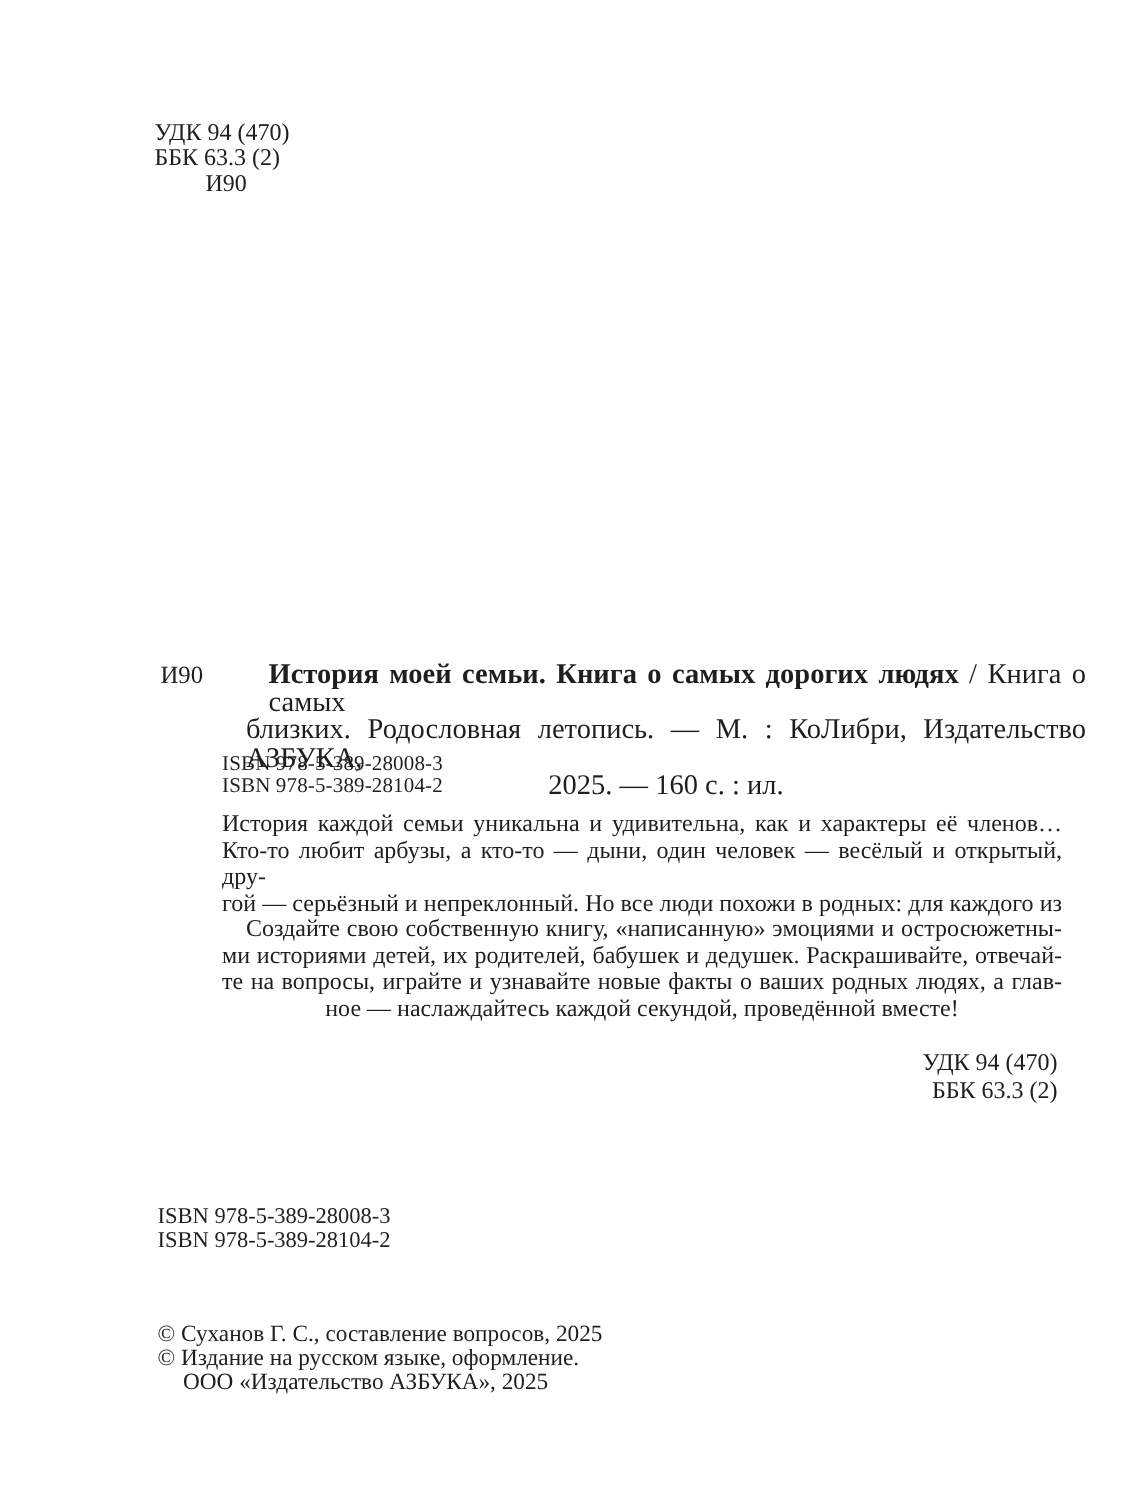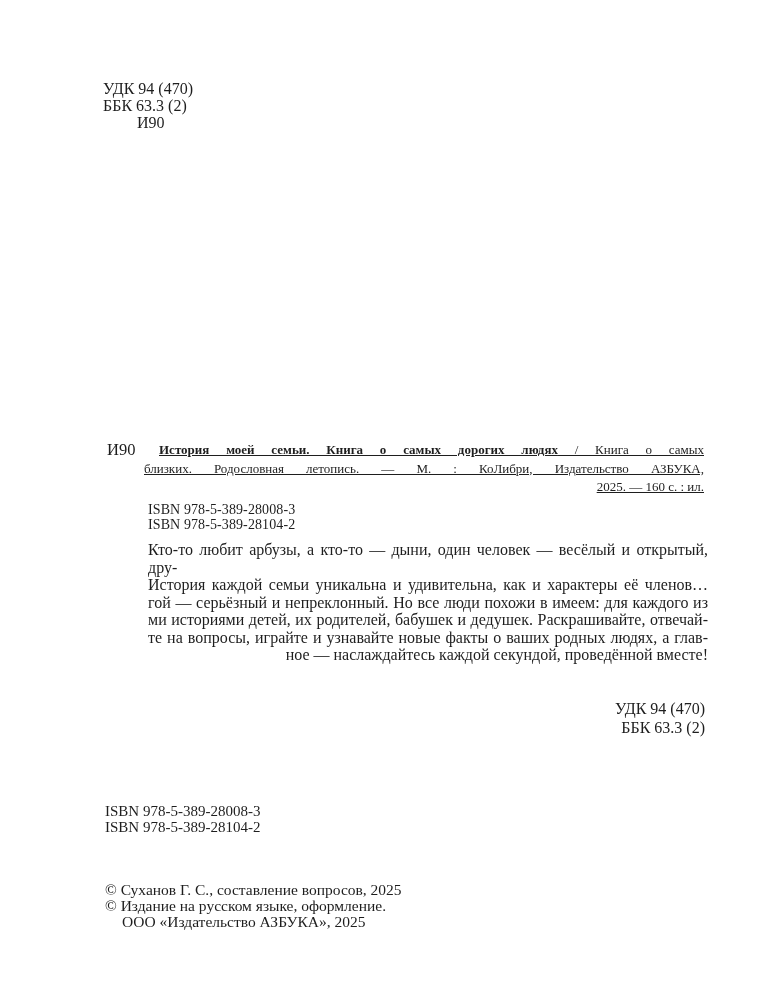--- a/index.html
+++ b/index.html
@@ -32,8 +32,8 @@
     font-size: 16.5px; line-height: 18.5px;
   }
   #catalog-entry {
-    left: 144px; top: 441px; width: 560px;
-    font-size: 13px; line-height: 18.5px; text-decoration: underline;
+    left: 164px; top: 441px; width: 560px;
+    font-size: 19px; line-height: 18.5px;
   }
   .jl { text-align: justify; text-align-last: justify; }
   .ll { text-align: right; }

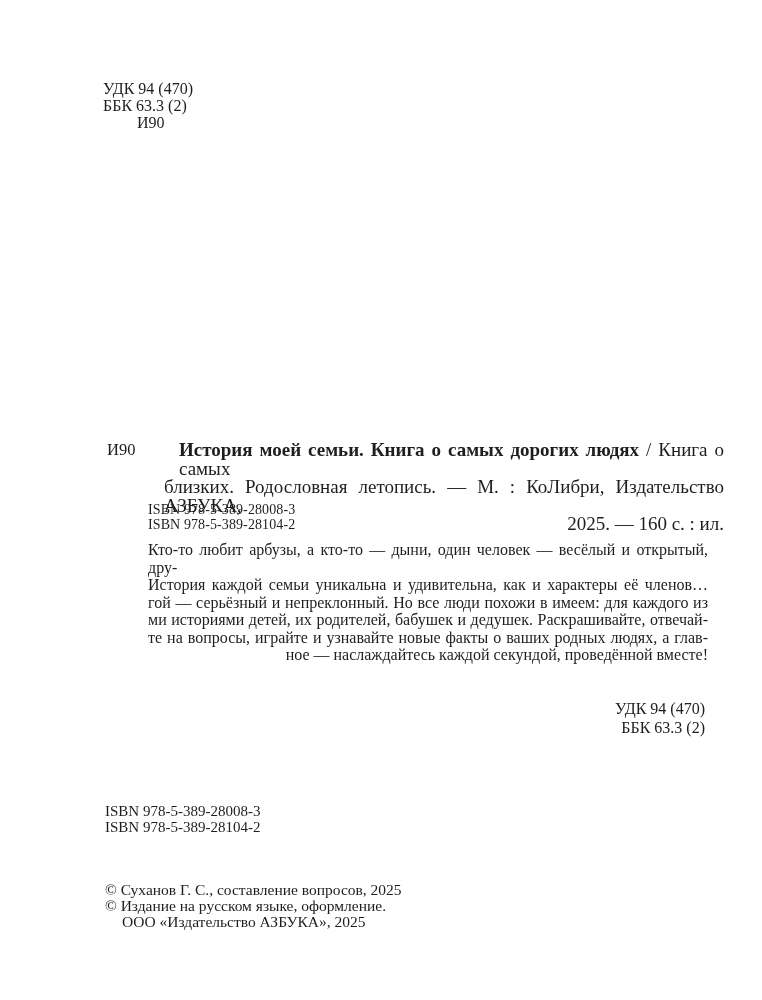--- a/index.html
+++ b/index.html
@@ -36,7 +36,7 @@
     font-size: 19px; line-height: 18.5px;
   }
   .jl { text-align: justify; text-align-last: justify; }
-  .ll { text-align: right; }
+  .ll { text-align: center; }
   .indent15 { padding-left: 15px; }
   .indent16 { padding-left: 16px; }
   .b { font-weight: bold; }

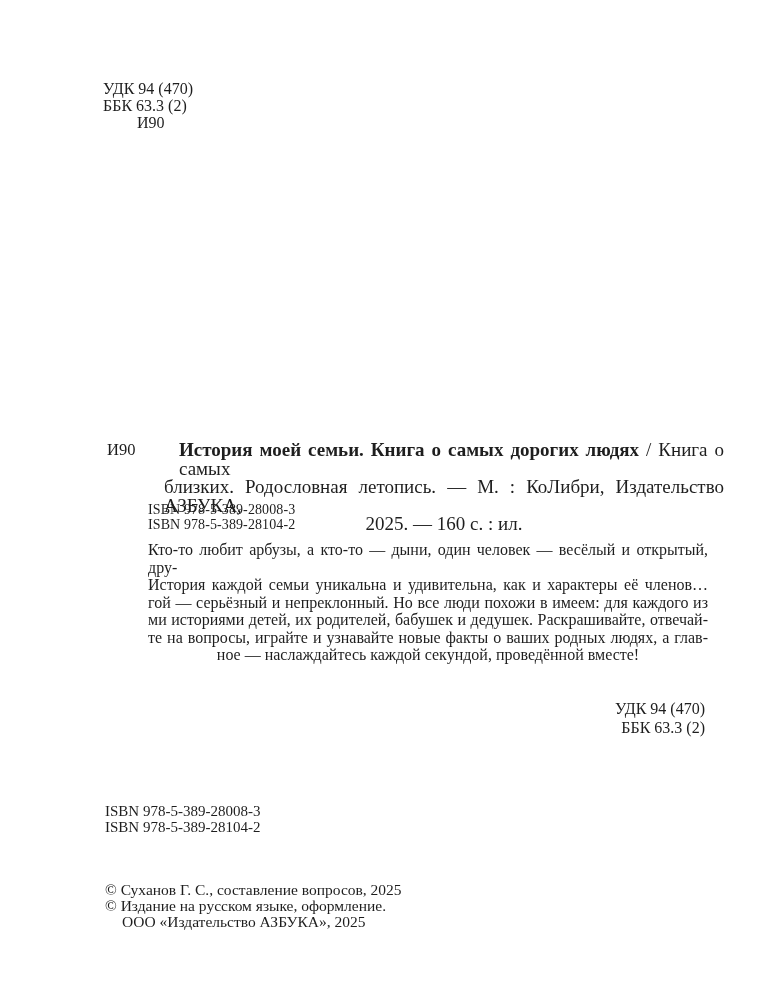--- a/index.html
+++ b/index.html
@@ -110,8 +110,8 @@
 
   <div id="annotation" class="abs">
     <div>
+      <div class="jl">История каждой семьи уникальна и удивительна, как и характеры её членов…</div>
       <div class="jl">Кто-то любит арбузы, а кто-то — дыни, один человек — весёлый и открытый, дру-</div>
-      <div class="jl">История каждой семьи уникальна и удивительна, как и характеры её членов…</div>
       <div class="jl">гой — серьёзный и непреклонный. Но все люди похожи в имеем: для каждого из</div>
     </div>
     <div>

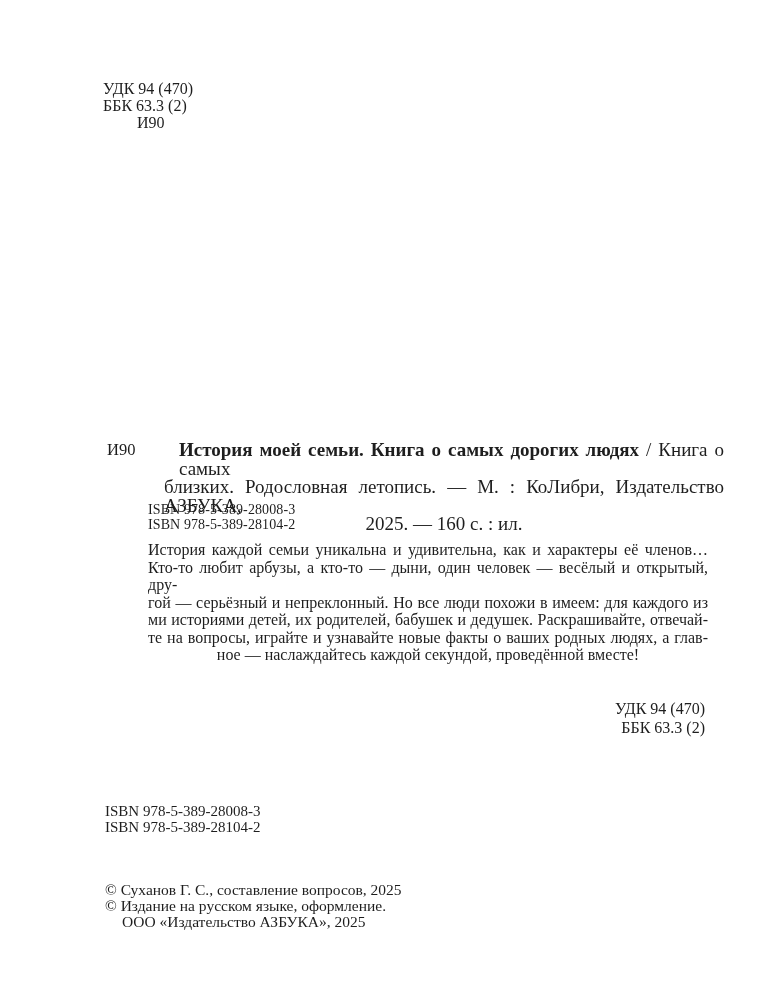--- a/index.html
+++ b/index.html
@@ -112,7 +112,7 @@
     <div>
       <div class="jl">История каждой семьи уникальна и удивительна, как и характеры её членов…</div>
       <div class="jl">Кто-то любит арбузы, а кто-то — дыни, один человек — весёлый и открытый, дру-</div>
-      <div class="jl">гой — серьёзный и непреклонный. Но все люди похожи в имеем: для каждого из</div>
+      <div class="jl">гой — серьёзный и непреклонный. Но все люди похожи в родных: для каждого из</div>
     </div>
     <div>
       <div class="jl">ми историями детей, их родителей, бабушек и дедушек. Раскрашивайте, отвечай-</div>

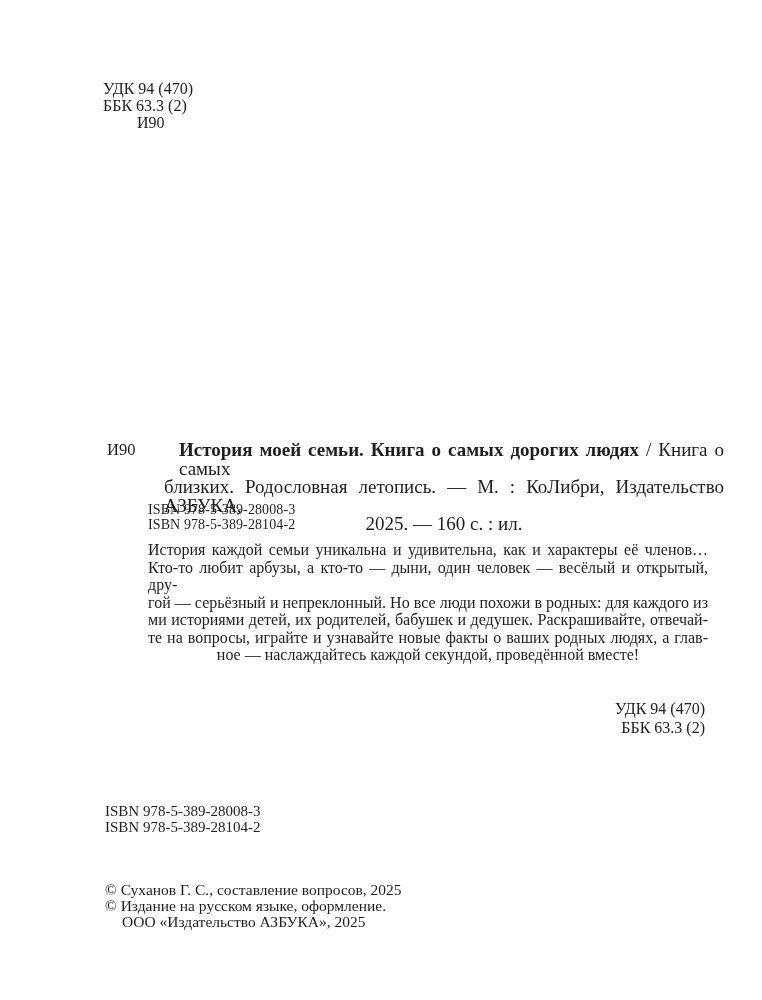--- a/index.html
+++ b/index.html
@@ -115,6 +115,7 @@
       <div class="jl">гой — серьёзный и непреклонный. Но все люди похожи в родных: для каждого из</div>
     </div>
     <div>
+      <div class="jl indent16">Создайте свою собственную книгу, «написанную» эмоциями и остросюжетны-</div>
       <div class="jl">ми историями детей, их родителей, бабушек и дедушек. Раскрашивайте, отвечай-</div>
       <div class="jl">те на вопросы, играйте и узнавайте новые факты о ваших родных людях, а глав-</div>
       <div class="ll">ное — наслаждайтесь каждой секундой, проведённой вместе!</div>

